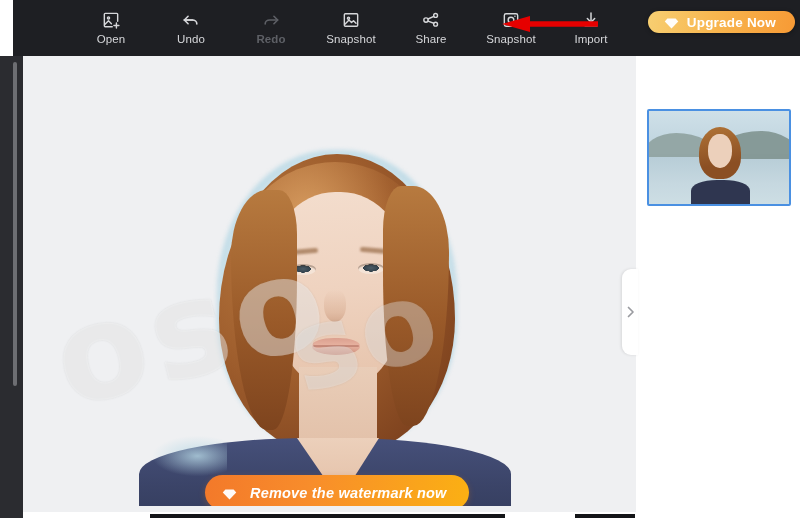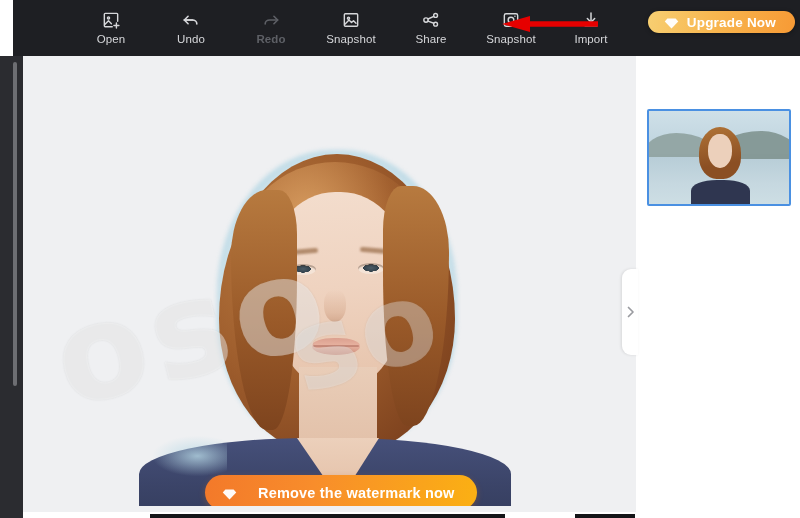--- a/index.html
+++ b/index.html
@@ -247,10 +247,11 @@
     background: linear-gradient(95deg, #f3792a 0%, #f88d2b 40%, #fbb013 100%);
     display: flex;
     align-items: center;
-    gap: 21px;
+    gap: 13px;
     cursor: pointer;
     box-shadow: 0 2px 6px rgba(200,110,30,.32);
     z-index: 14;
+    font-style: italic;
   }
   #remove-wm-btn .gem { width: 15px; height: 13px; display:block; }
   #remove-wm-btn .txt {

